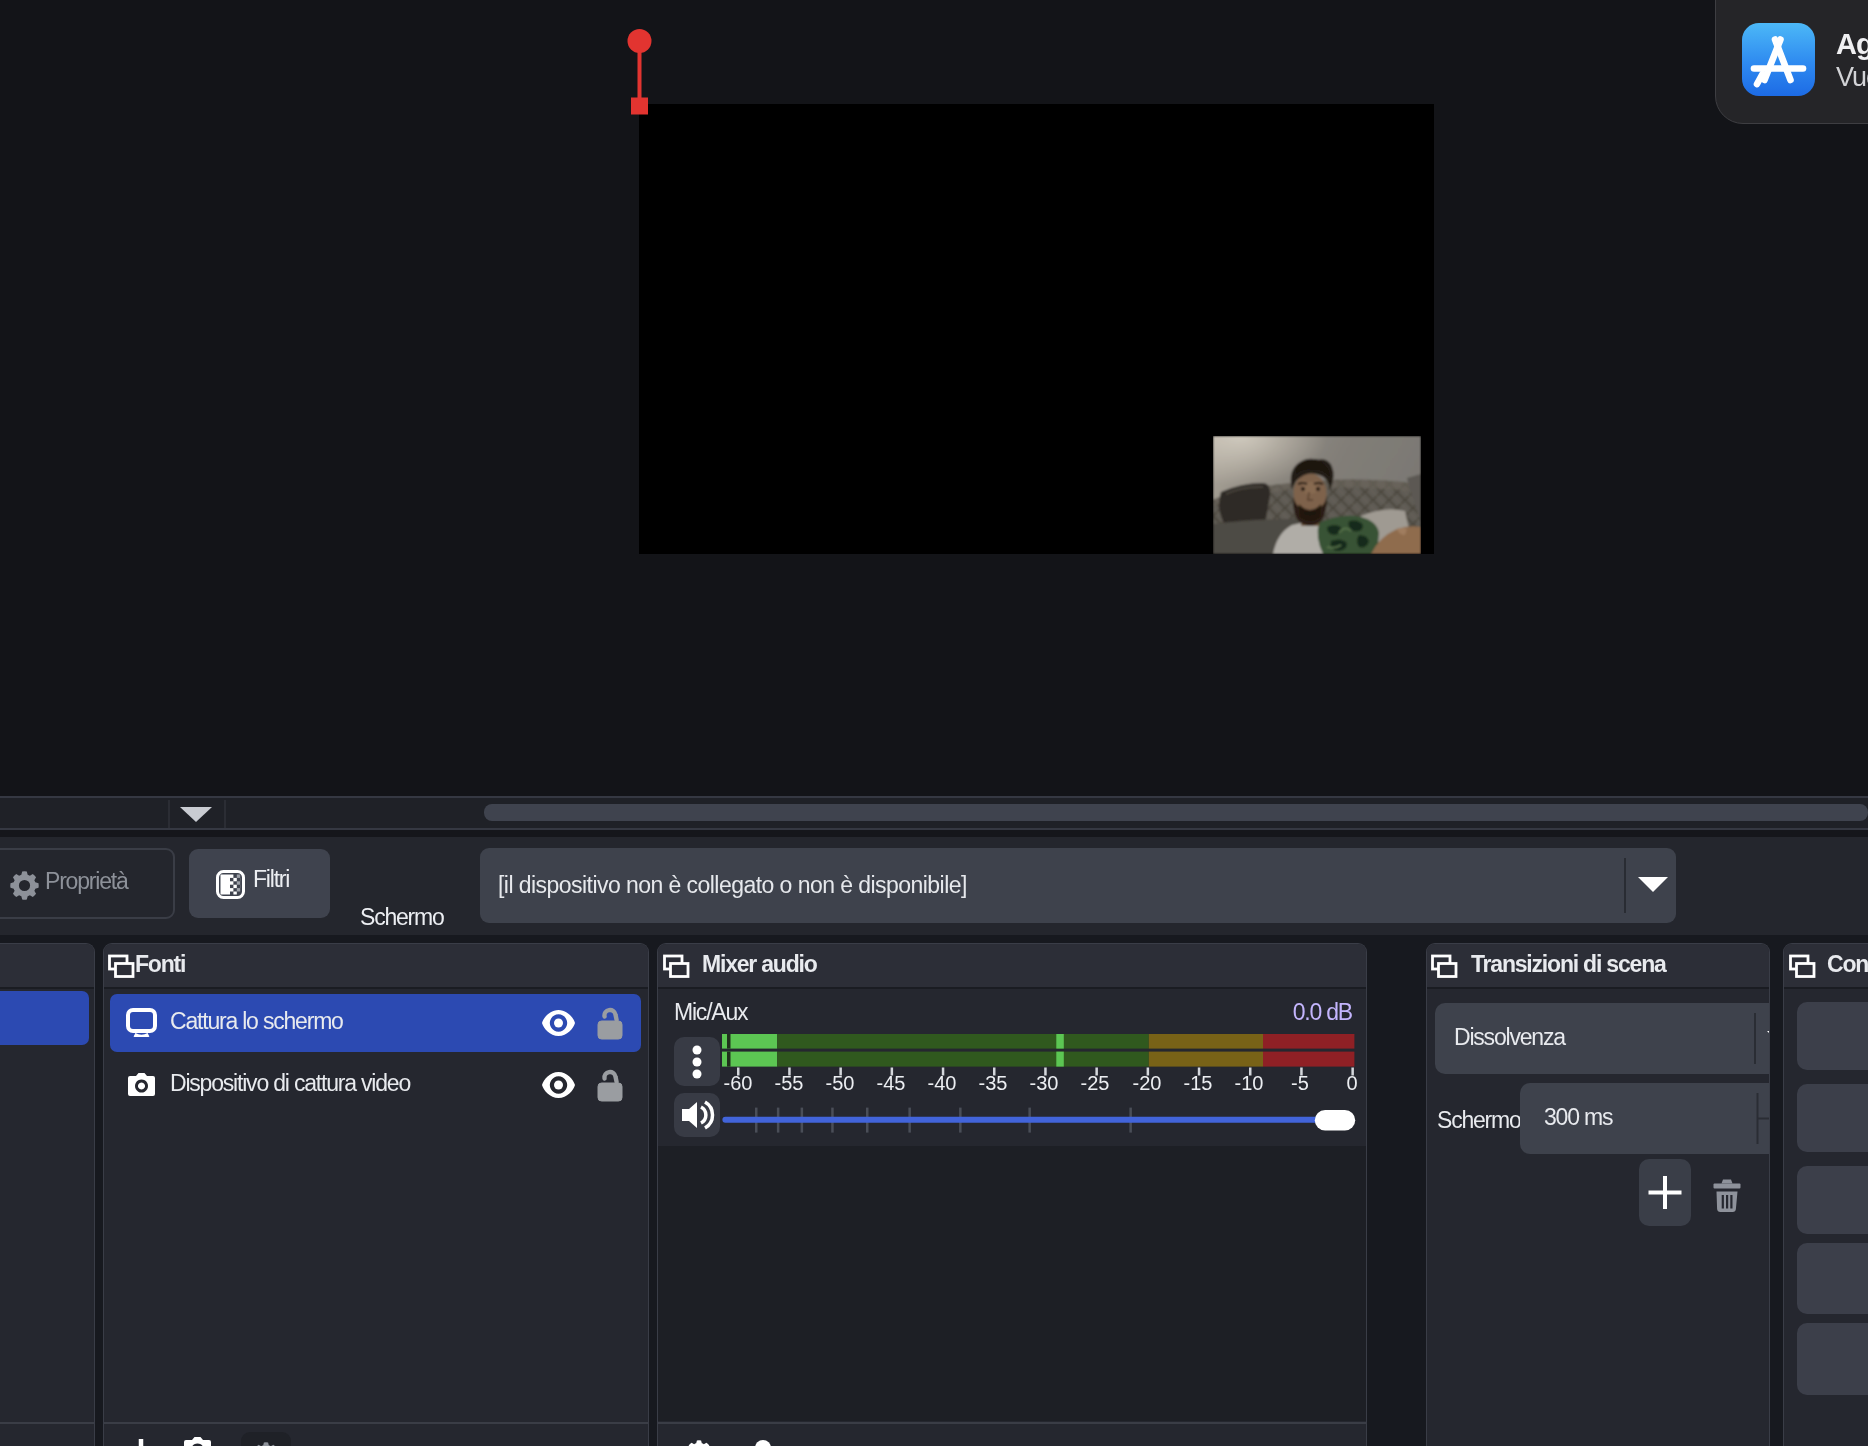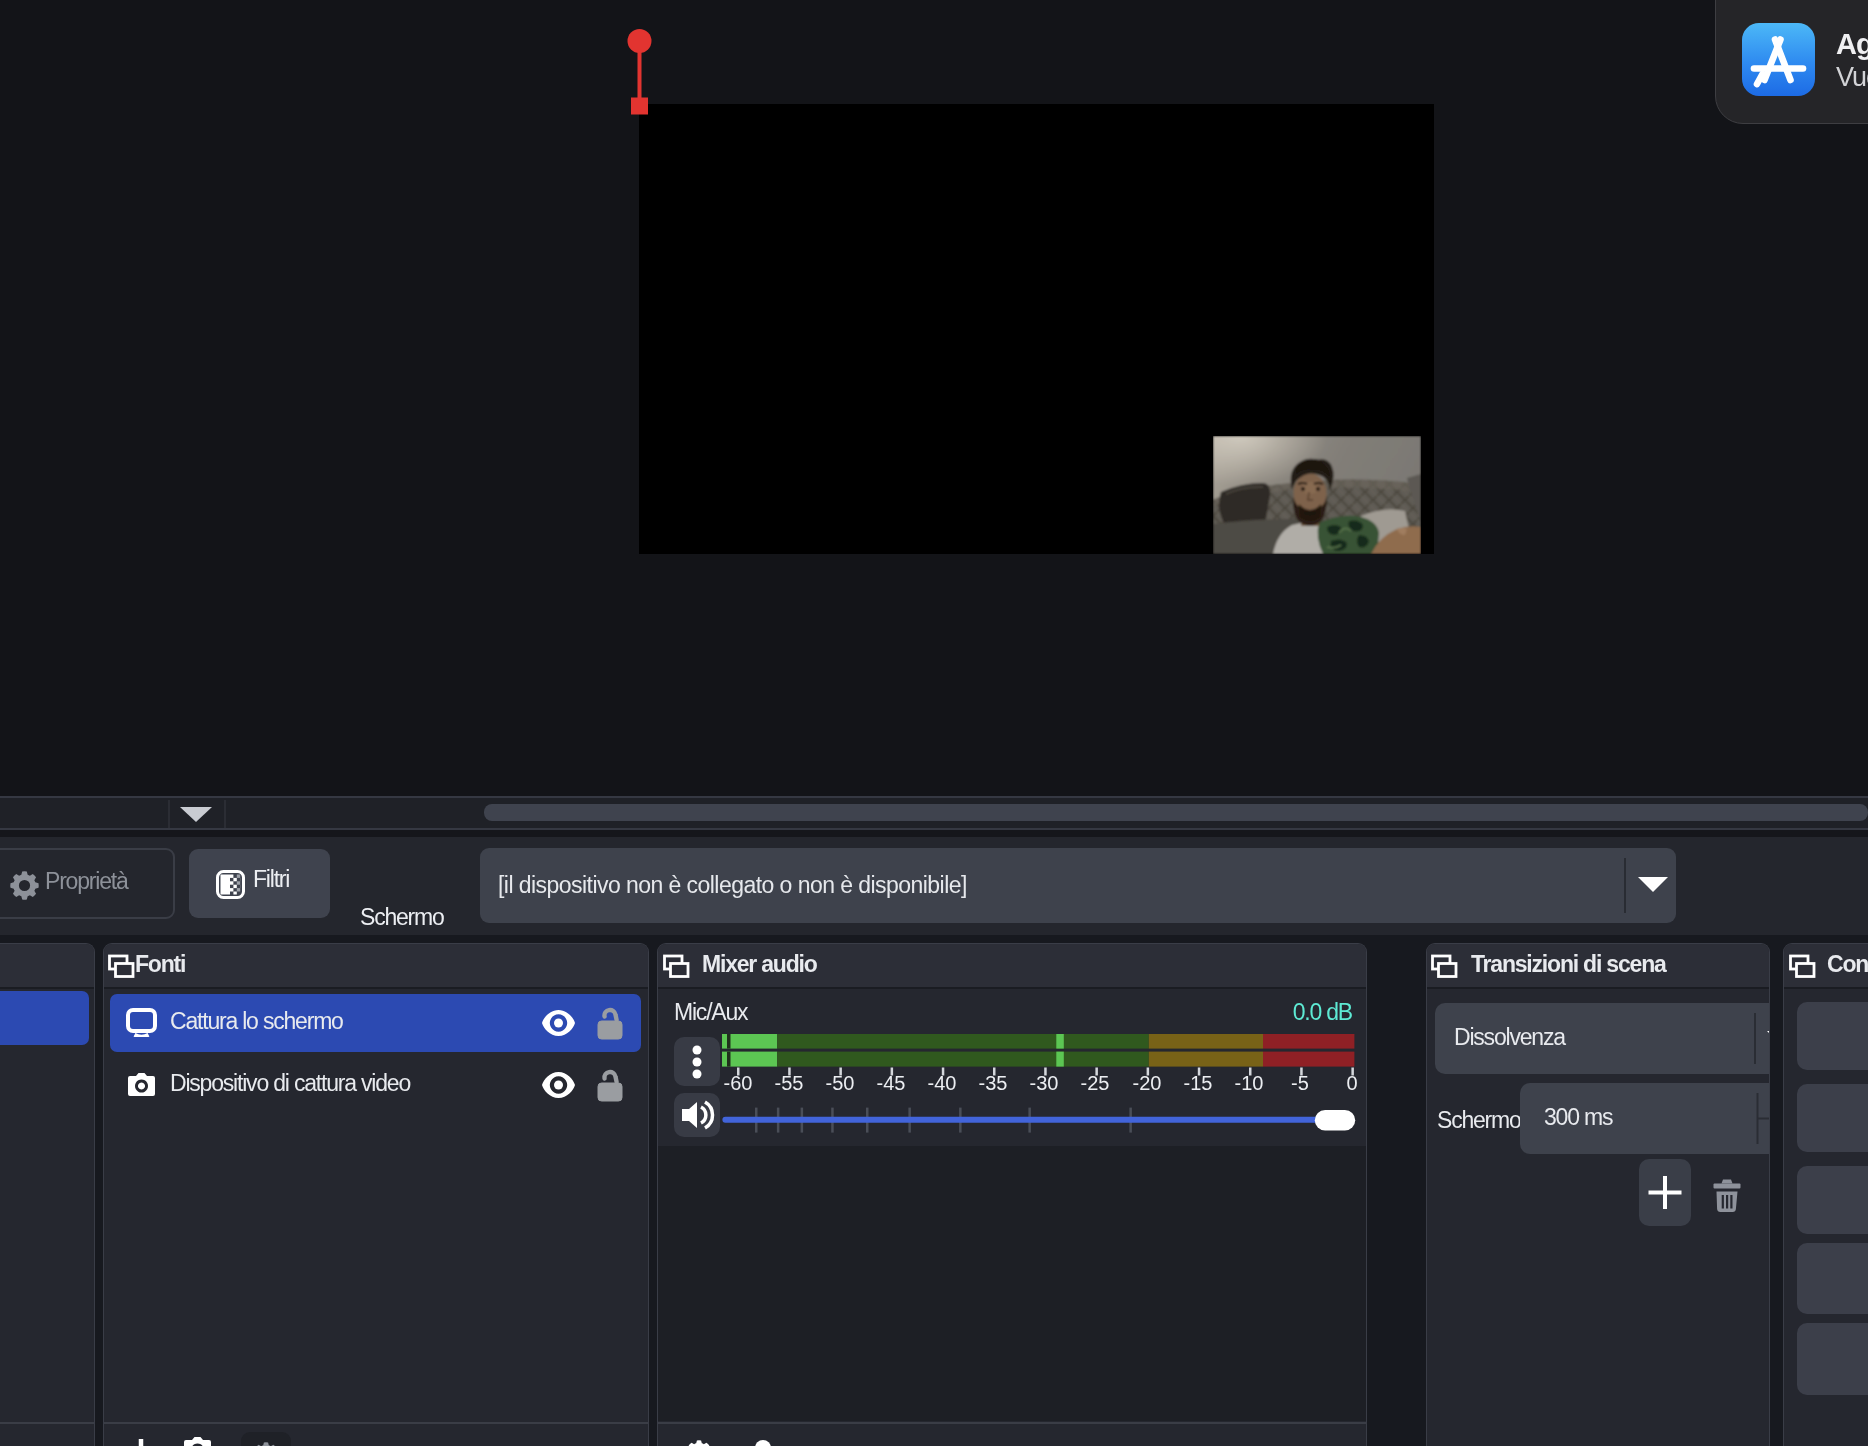--- a/index.html
+++ b/index.html
@@ -244,7 +244,7 @@
       <div class="txt bold" style="left:44px;">Mixer audio</div>
     </div>
     <div class="txt abs" style="left:16px;top:55px;">Mic/Aux</div>
-    <div class="txt abs" style="right:14px;top:55px;color:#5eead4;">0.0 dB</div>
+    <div class="txt abs" style="right:14px;top:55px;color:#c4b5fd;">0.0 dB</div>
 
     <svg class="abs" style="left:0;top:90px;" width="710" height="60" viewBox="0 0 710 60" id="meter">
       <g>

